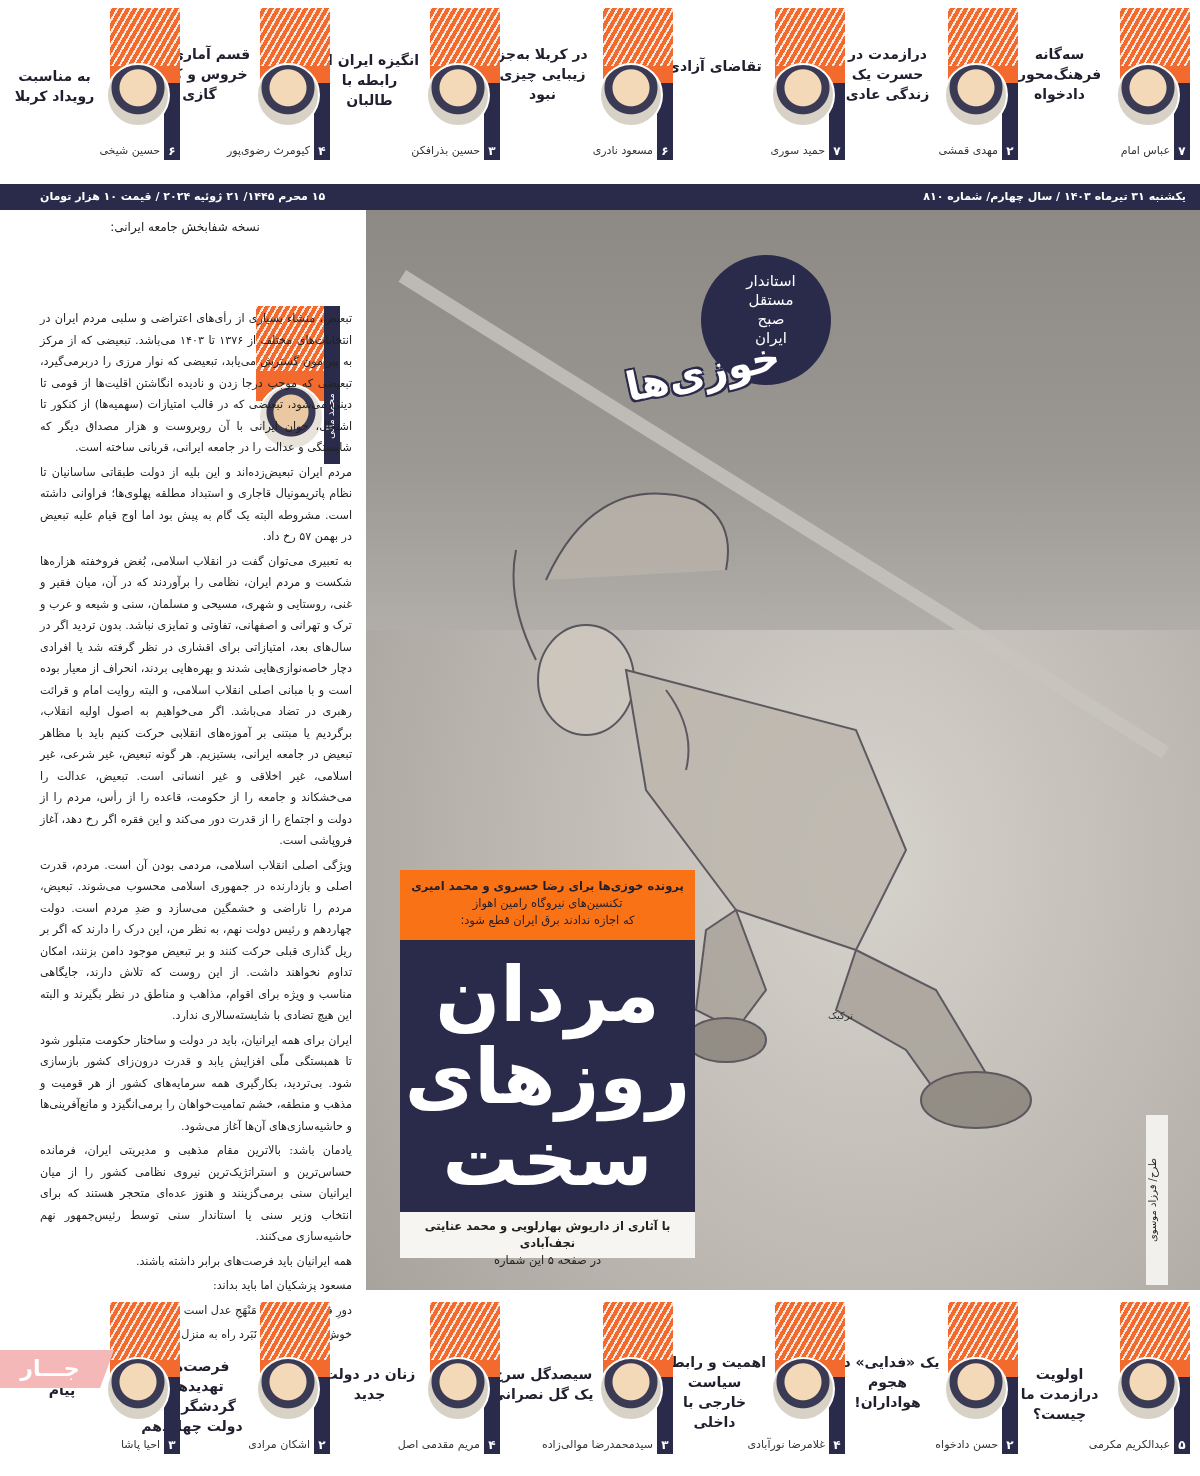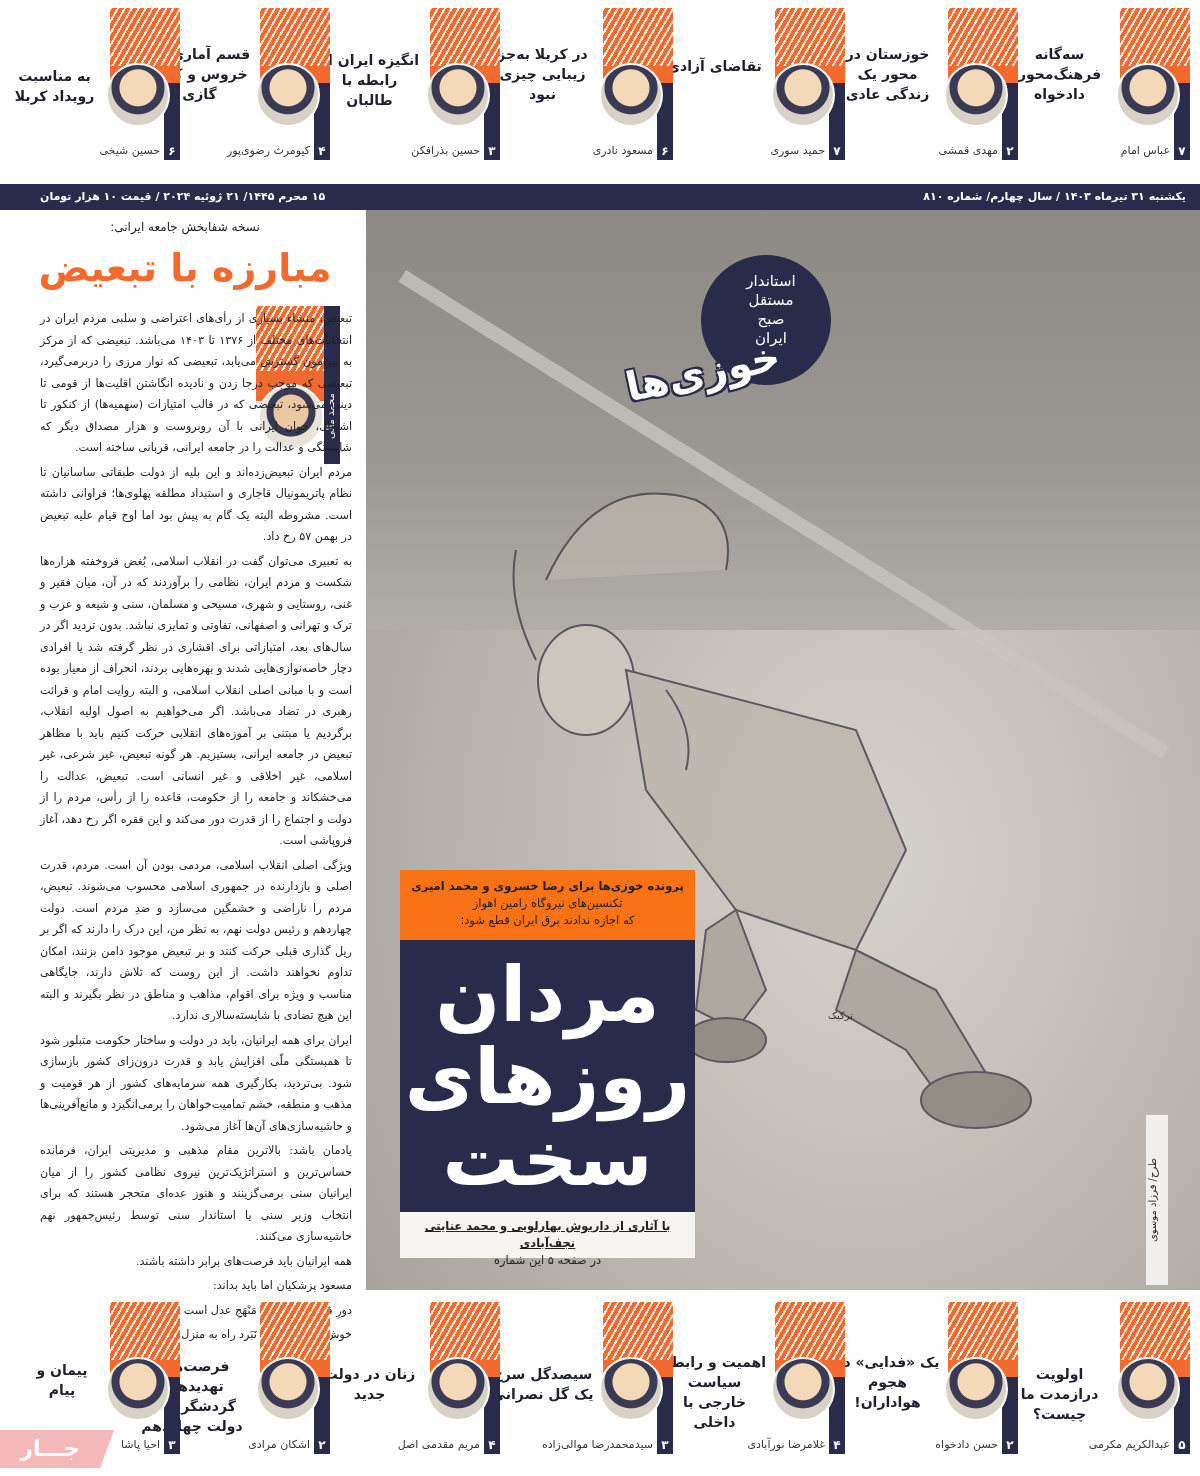--- a/index.html
+++ b/index.html
@@ -178,7 +178,7 @@
         <div class="num">۲</div>
       </div>
     <div class="avatar"></div>
-    <div class="title">خوزستان در محور یک زندگی عادی</div>
+    <div class="title">درازمدت در حسرت یک زندگی عادی</div>
     <div class="author">مهدی قمشی</div>
   </div>
   <div class="teaser" style="left:665px">

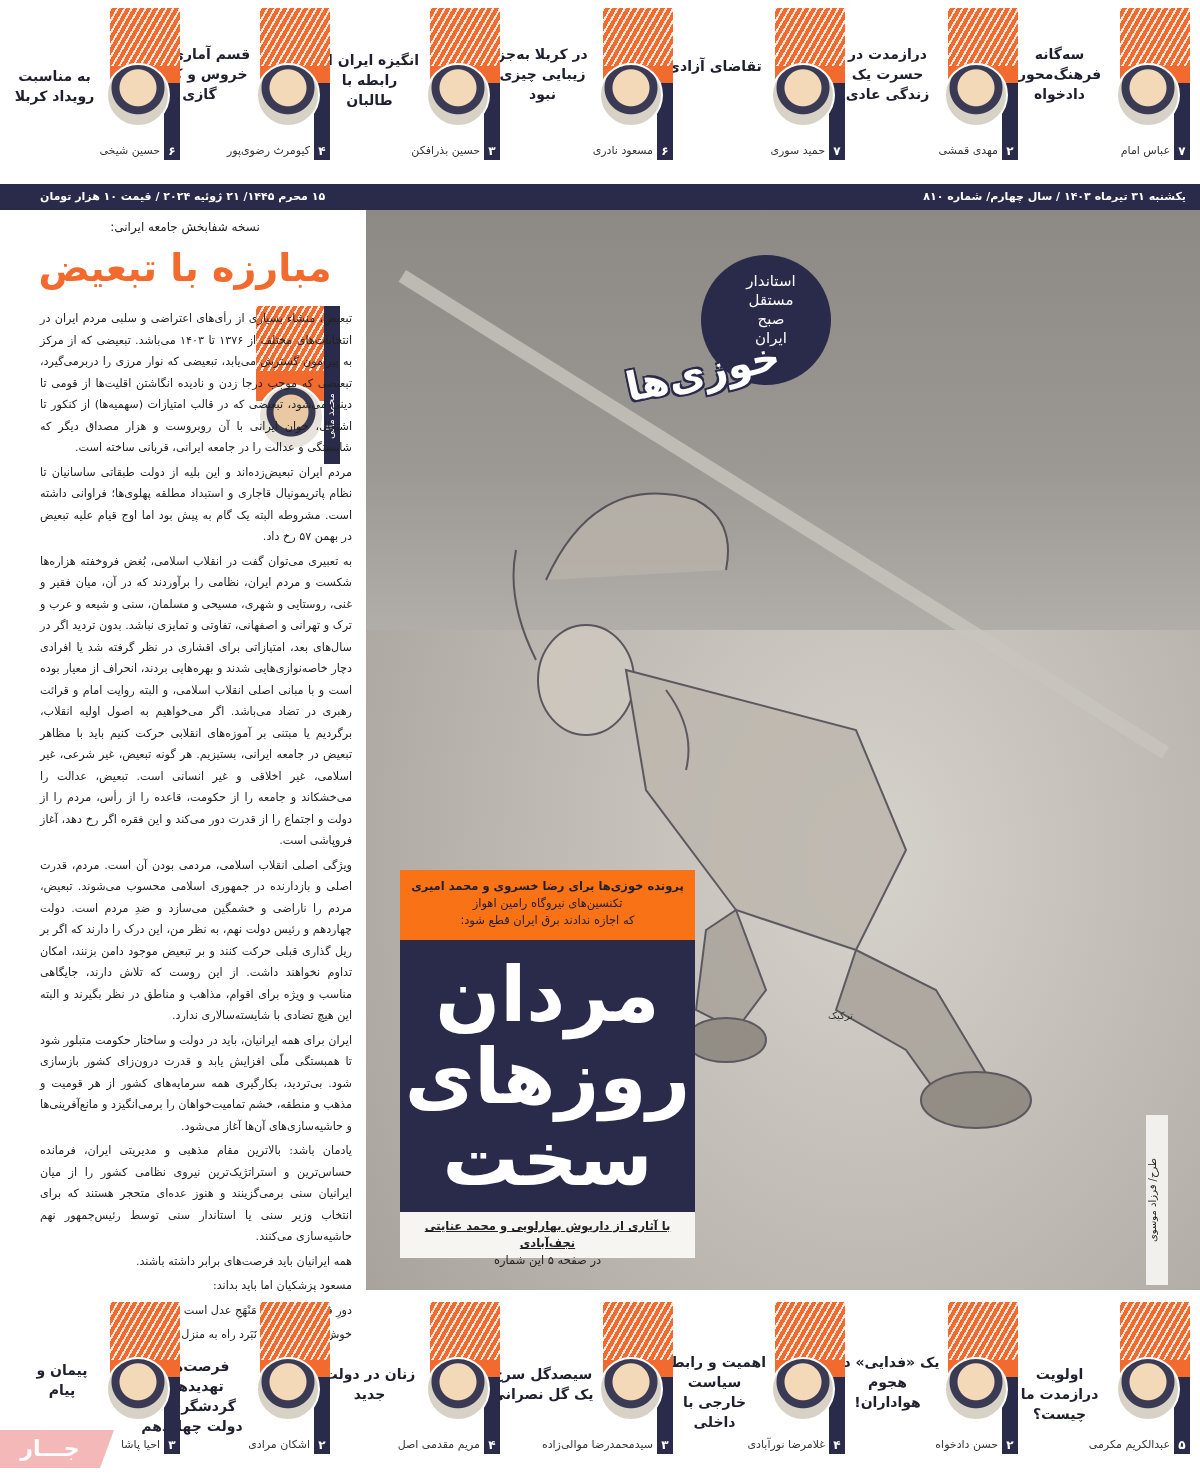--- a/index.html
+++ b/index.html
@@ -245,7 +245,6 @@
 
 <div class="editorial">
   <div class="kicker">نسخه شفابخش جامعه ایرانی:</div>
-  <div class="headline">مبارزه با تبعیض</div>
 
   <div class="author-card">
     <div class="pattern"></div>

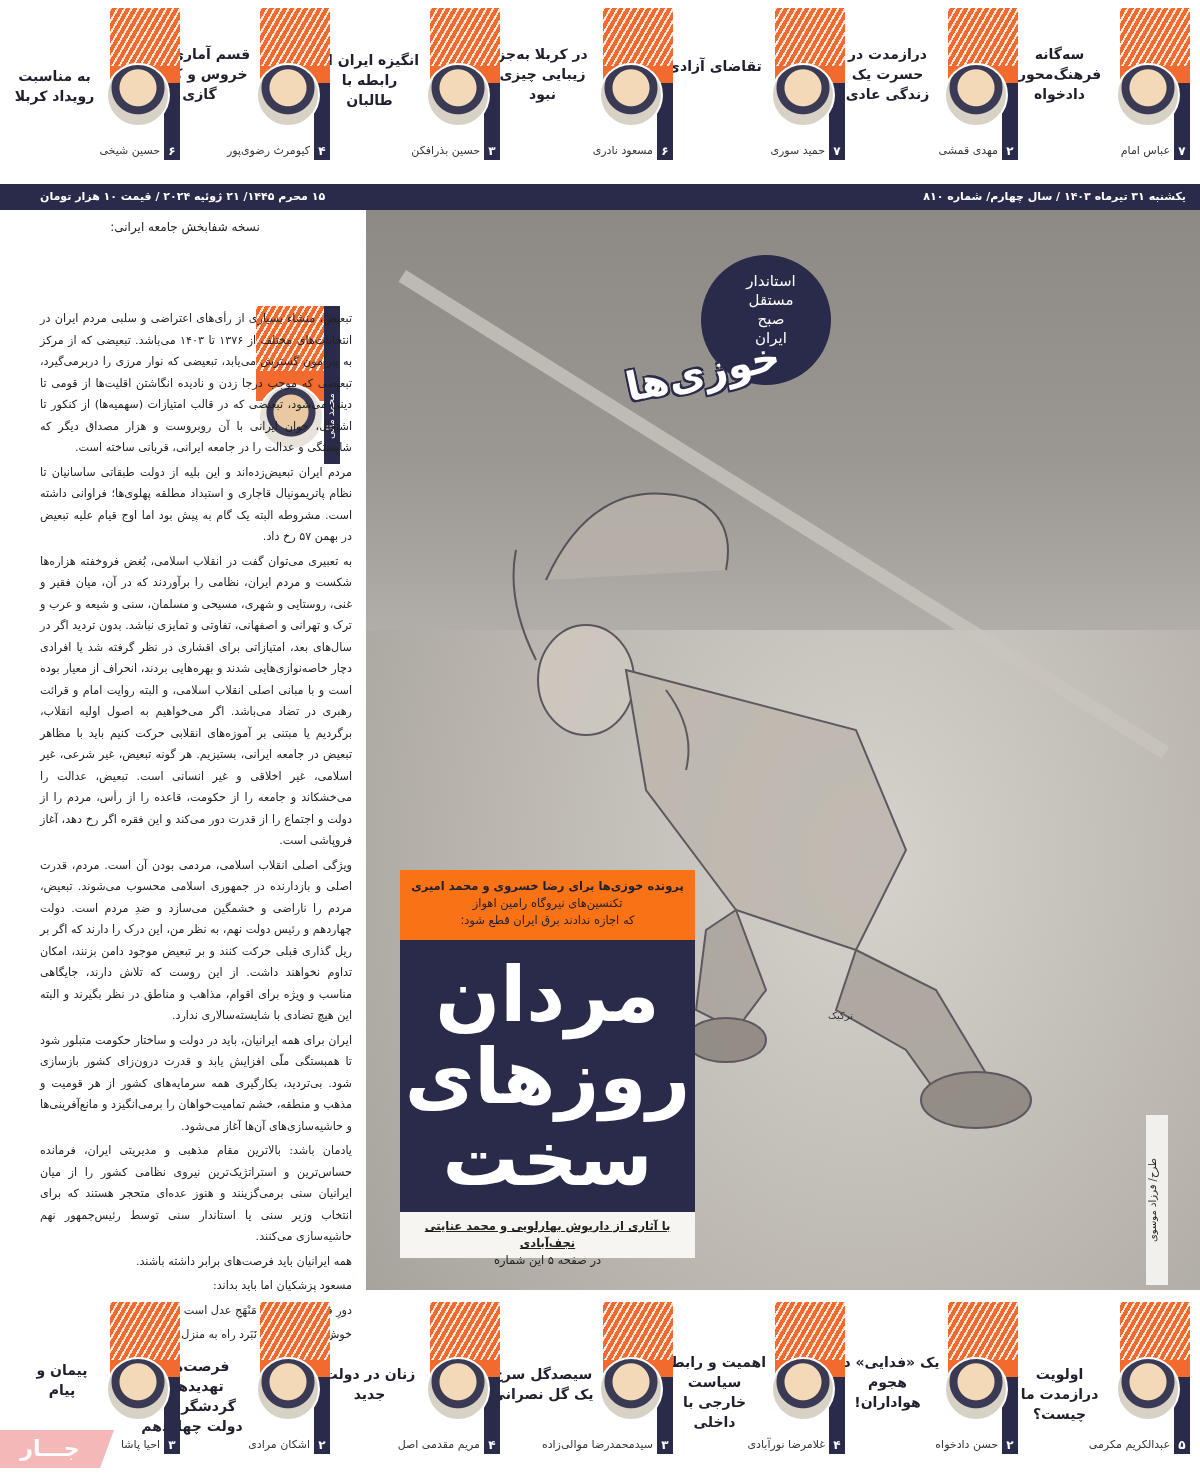--- a/index.html
+++ b/index.html
@@ -143,7 +143,7 @@
     position: absolute; left: 400px; top: 1212px; width: 295px; height: 46px; background: #f6f5f2;
     direction: rtl; text-align: center; padding-top: 6px; font-size: 11.5px; line-height: 17px; color: #222;
   }
-  .feature-foot .bold { font-weight: bold; text-decoration: underline; }
+  .feature-foot .bold { font-weight: bold; }
 
   
   .watermark {

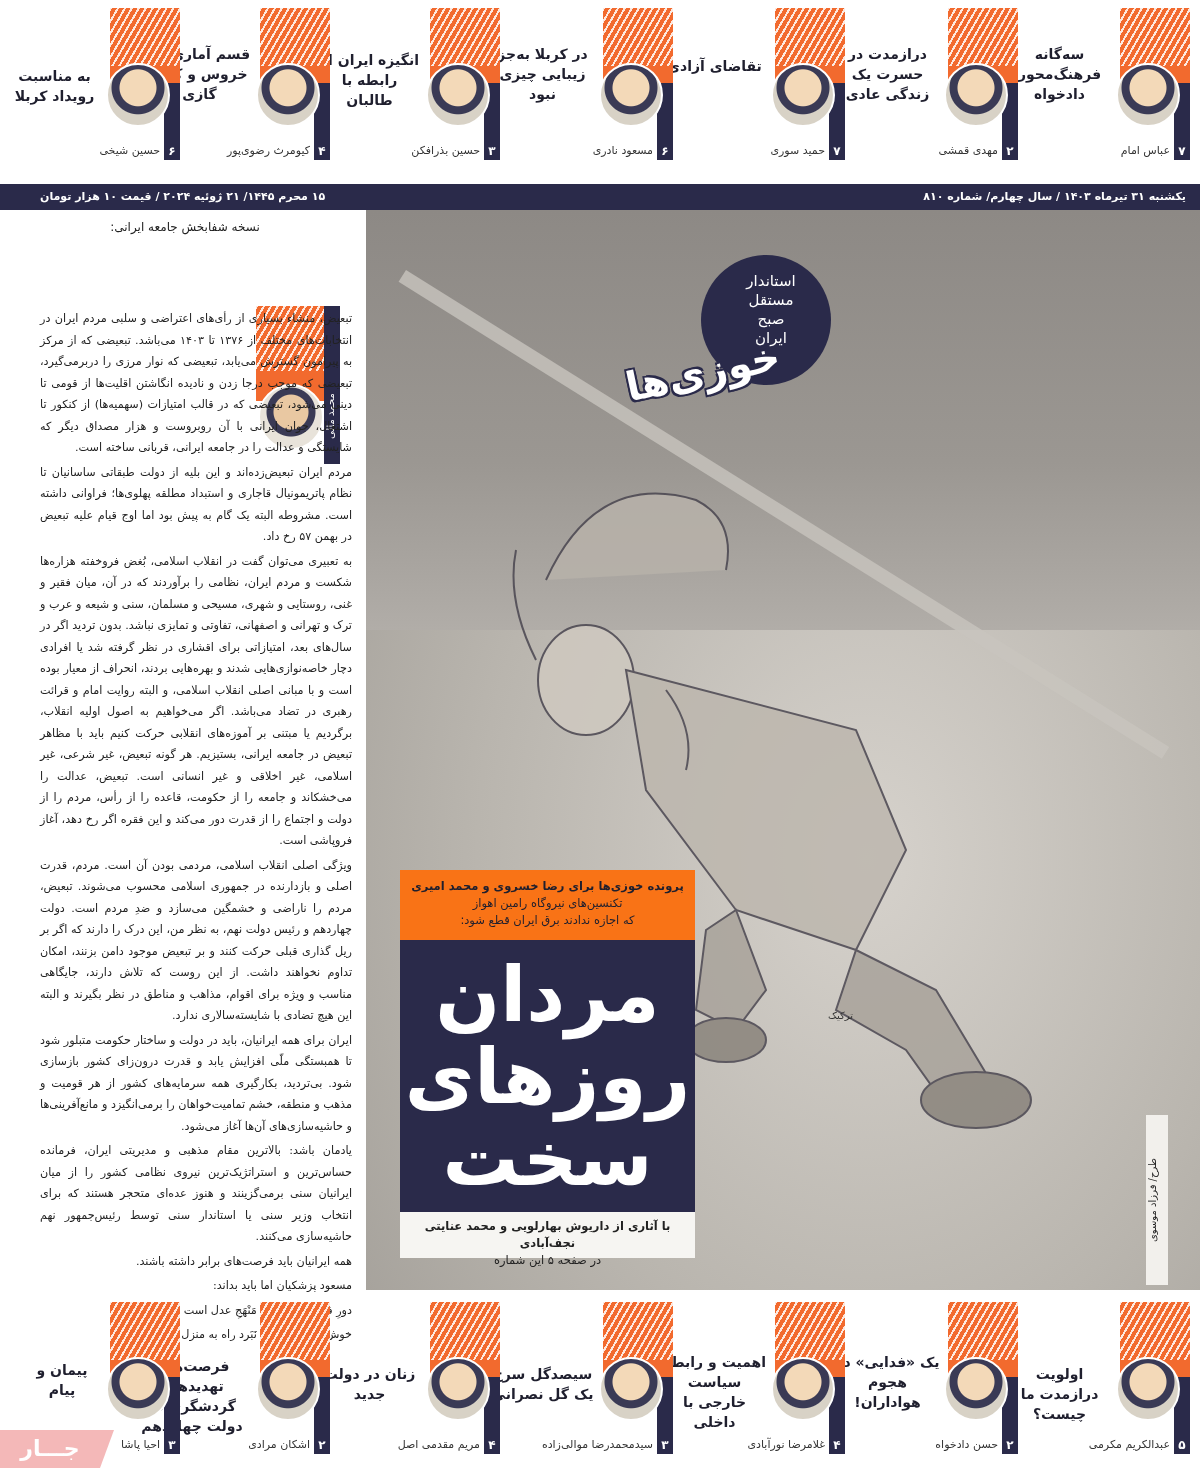--- a/index.html
+++ b/index.html
@@ -147,7 +147,7 @@
 
   
   .watermark {
-    position: absolute; left: 0; top: 1430px; width: 100px; height: 38px; background: #f4b8b8;
+    position: absolute; left: 0; top: 1350px; width: 100px; height: 38px; background: #f4b8b8;
     color: #fff; font-size: 22px; font-weight: bold; text-align: center; line-height: 38px; direction: rtl;
   }
   .watermark::after {

